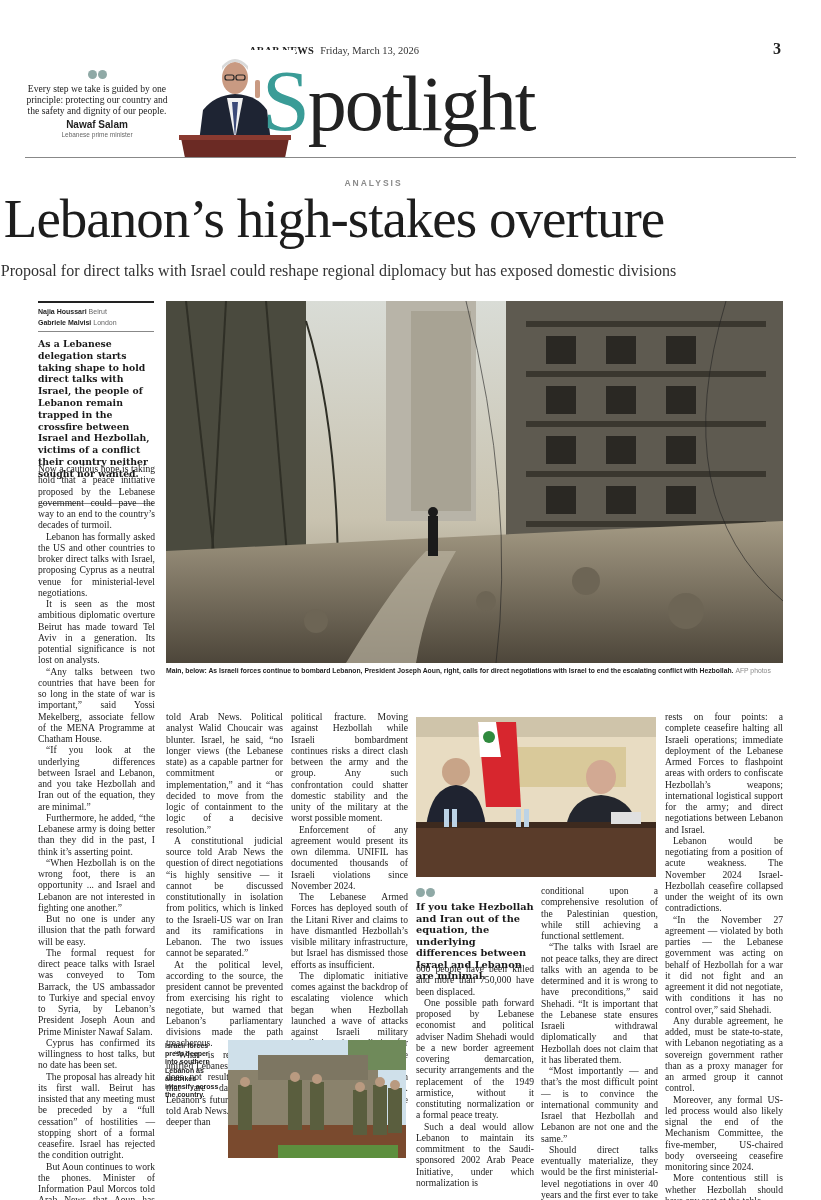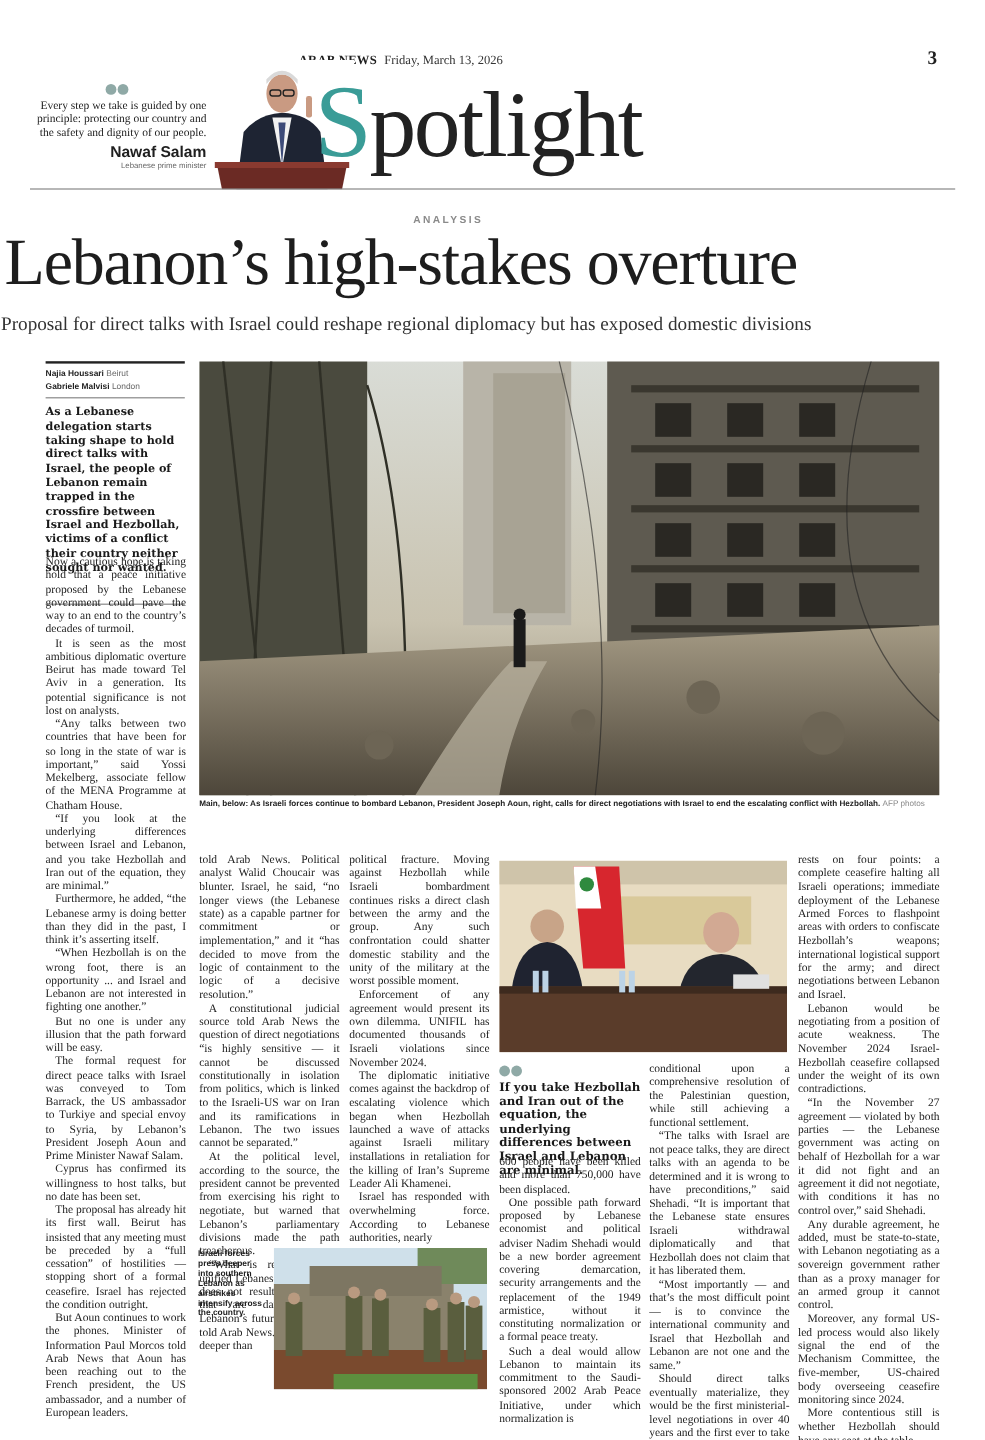--- a/index.html
+++ b/index.html
@@ -11,7 +11,7 @@
     .masthead-line .date { font-family: "Liberation Serif", serif; font-size: 10.5px; margin-left: 3px; color: #333; }
     .page-num { position: absolute; top: 40px; right: 40px; font-family: "Liberation Serif", serif; font-weight: bold; font-size: 16px; }
 
-    .quote-block { position: absolute; top: 70px; left: 22px; width: 150px; text-align: right; }
+    .quote-block { position: absolute; top: 70px; left: 22px; width: 150px; text-align: center; }
     .quote-marks { display: flex; justify-content: center; gap: 1px; margin-bottom: 4px; }
     .qm { width: 9px; height: 9px; border-radius: 50%; background: #8fa9a6; }
     .quote-text { font-family: "Liberation Serif", serif; font-size: 9.6px; line-height: 11px; color: #222; }

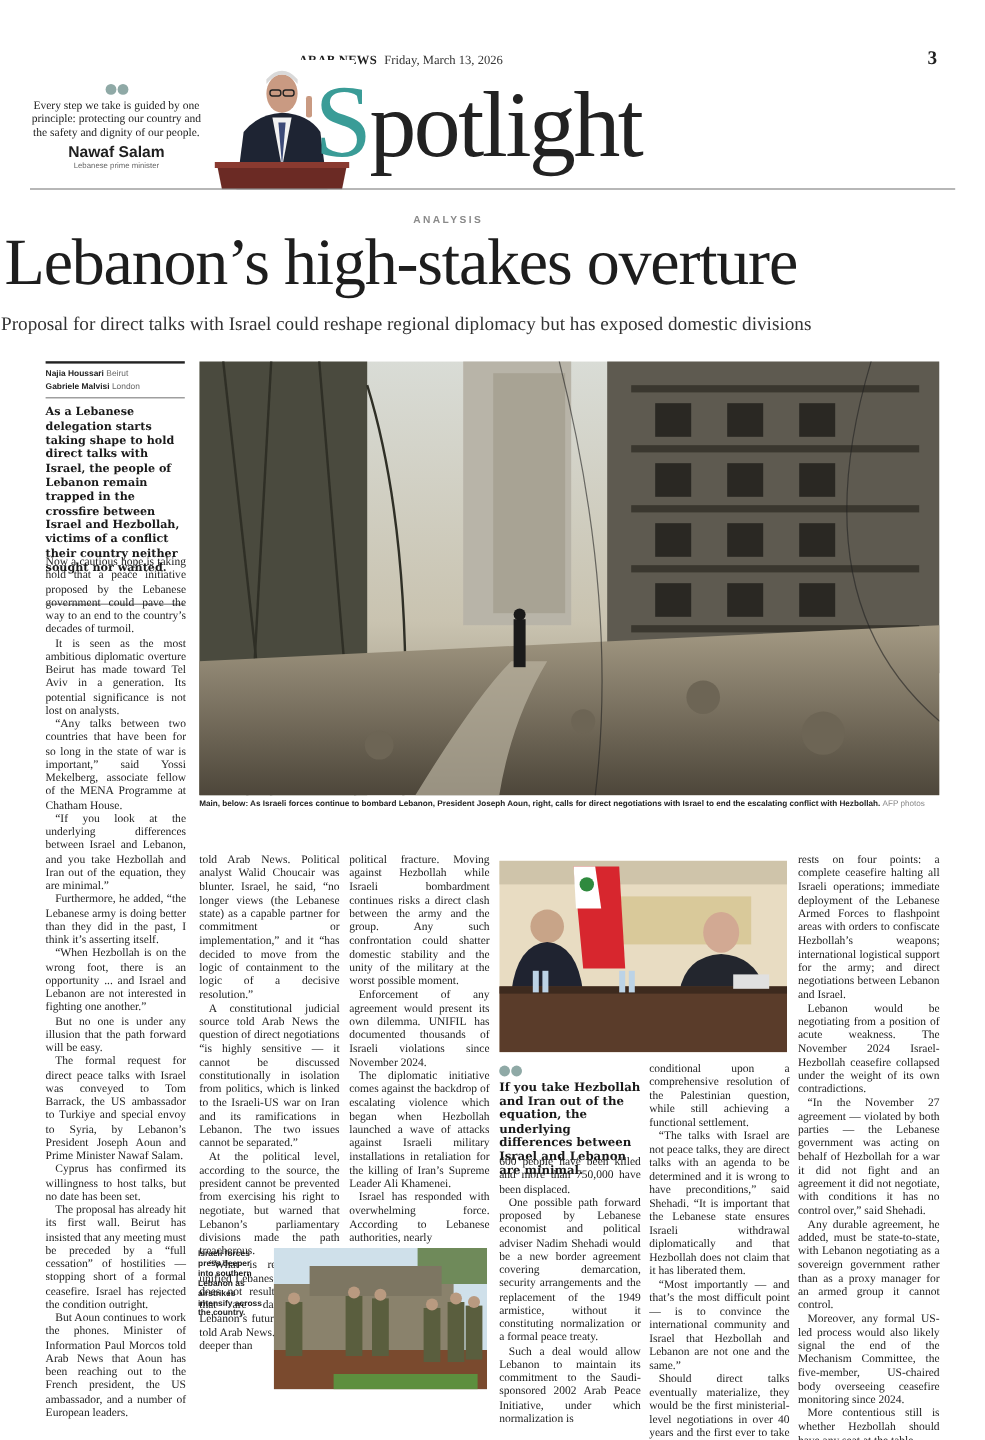--- a/index.html
+++ b/index.html
@@ -15,7 +15,7 @@
     .quote-marks { display: flex; justify-content: center; gap: 1px; margin-bottom: 4px; }
     .qm { width: 9px; height: 9px; border-radius: 50%; background: #8fa9a6; }
     .quote-text { font-family: "Liberation Serif", serif; font-size: 9.6px; line-height: 11px; color: #222; }
-    .quote-name { font-family: "Liberation Sans", sans-serif; font-weight: bold; font-size: 13px; margin-top: 3px; }
+    .quote-name { font-family: "Liberation Sans", sans-serif; font-weight: bold; font-size: 10px; margin-top: 3px; }
     .quote-role { font-family: "Liberation Sans", sans-serif; font-size: 6.5px; color: #666; margin-top: 1px; }
 
     .portrait { position: absolute; top: 50px; left: 175px; width: 120px; height: 108px; overflow: hidden; }

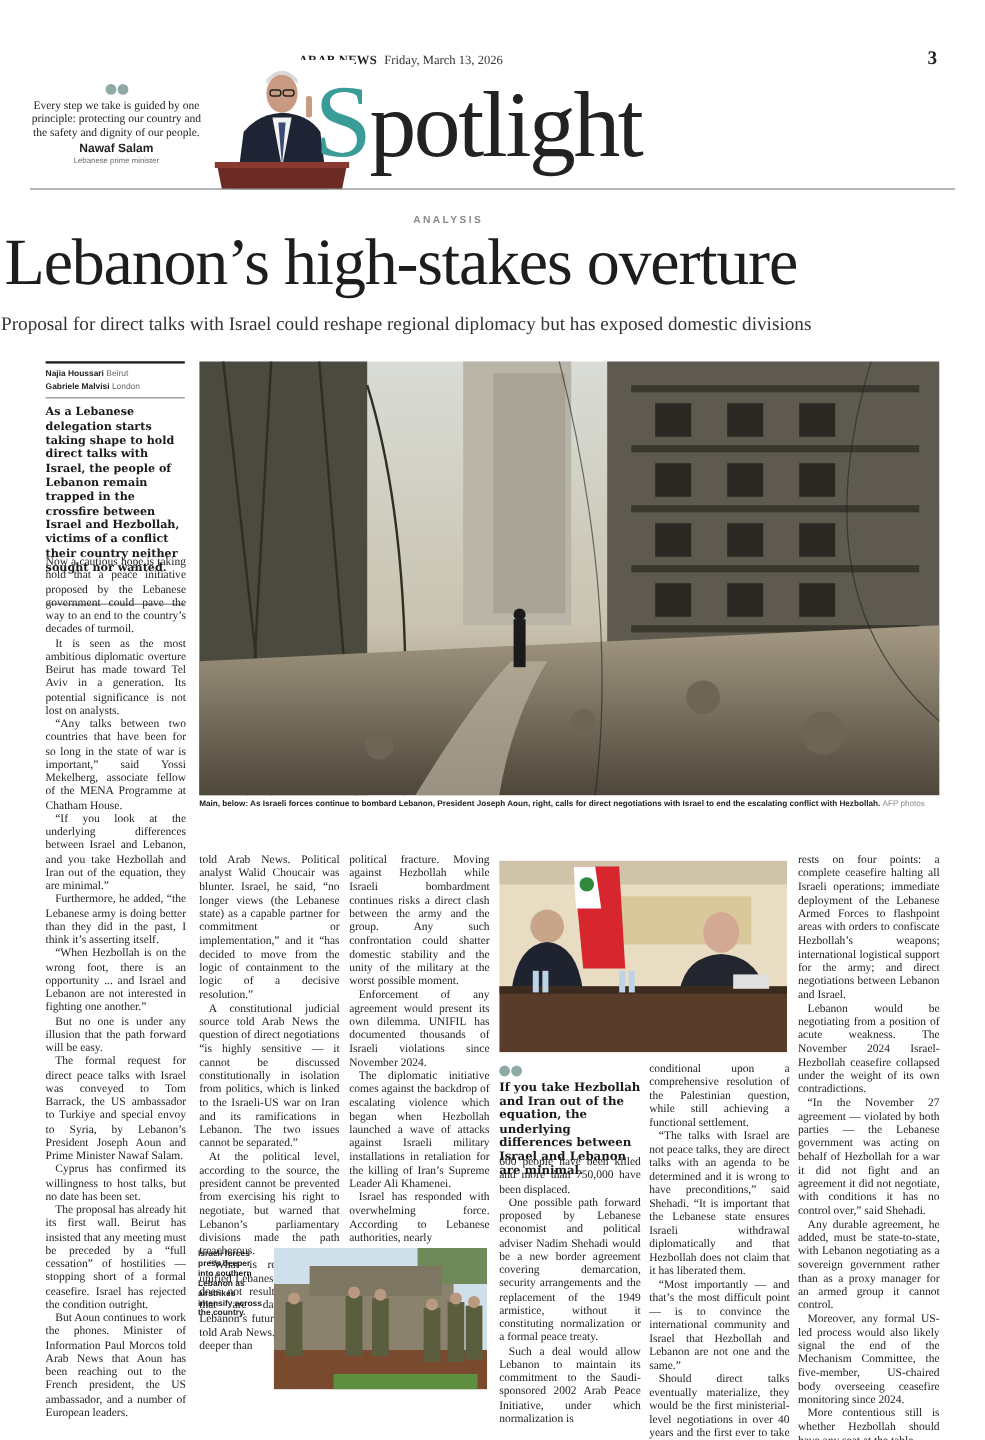--- a/index.html
+++ b/index.html
@@ -102,6 +102,7 @@
 
 <div class="col" style="top:463px; left:38px; width:117px;">
   <p class="noind">Now a cautious hope is taking hold that a peace initiative proposed by the Lebanese government could pave the way to an end to the country’s decades of turmoil.</p>
+  <p>Lebanon has formally asked the US and other countries to broker direct talks with Israel, proposing Cyprus as a neutral venue for ministerial-level negotiations.</p>
   <p>It is seen as the most ambitious diplomatic overture Beirut has made toward Tel Aviv in a generation. Its potential significance is not lost on analysts.</p>
   <p>“Any talks between two countries that have been for so long in the state of war is important,” said Yossi Mekelberg, associate fellow of the MENA Programme at Chatham House.</p>
   <p>“If you look at the underlying differences between Israel and Lebanon, and you take Hezbollah and Iran out of the equation, they are minimal.”</p>

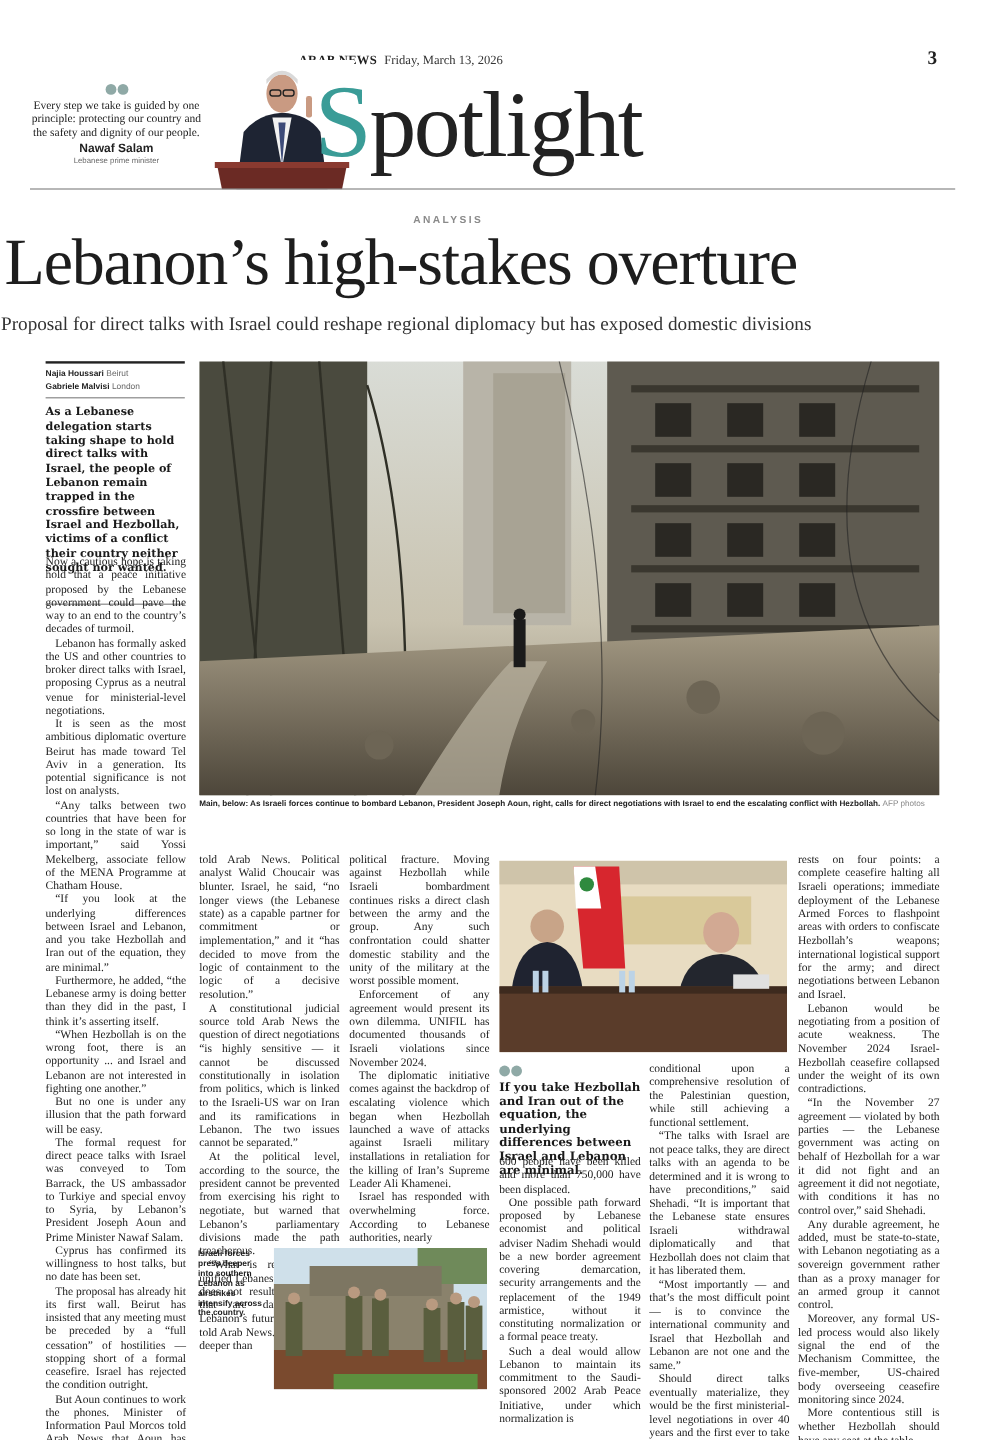--- a/index.html
+++ b/index.html
@@ -106,7 +106,7 @@
   <p>It is seen as the most ambitious diplomatic overture Beirut has made toward Tel Aviv in a generation. Its potential significance is not lost on analysts.</p>
   <p>“Any talks between two countries that have been for so long in the state of war is important,” said Yossi Mekelberg, associate fellow of the MENA Programme at Chatham House.</p>
   <p>“If you look at the underlying differences between Israel and Lebanon, and you take Hezbollah and Iran out of the equation, they are minimal.”</p>
-  <p>Furthermore, he added, “the Lebanese army is doing better than they did in the past, I think it’s asserting itself.</p>
+  <p>Furthermore, he added, “the Lebanese army is doing better than they did in the past, I think it’s asserting point.</p>
   <p>“When Hezbollah is on the wrong foot, there is an opportunity ... and Israel and Lebanon are not interested in fighting one another.”</p>
   <p>But no one is under any illusion that the path forward will be easy.</p>
   <p>The formal request for direct peace talks with Israel was conveyed to Tom Barrack, the US ambassador to Turkiye and special envoy to Syria, by Lebanon’s President Joseph Aoun and Prime Minister Nawaf Salam.</p>

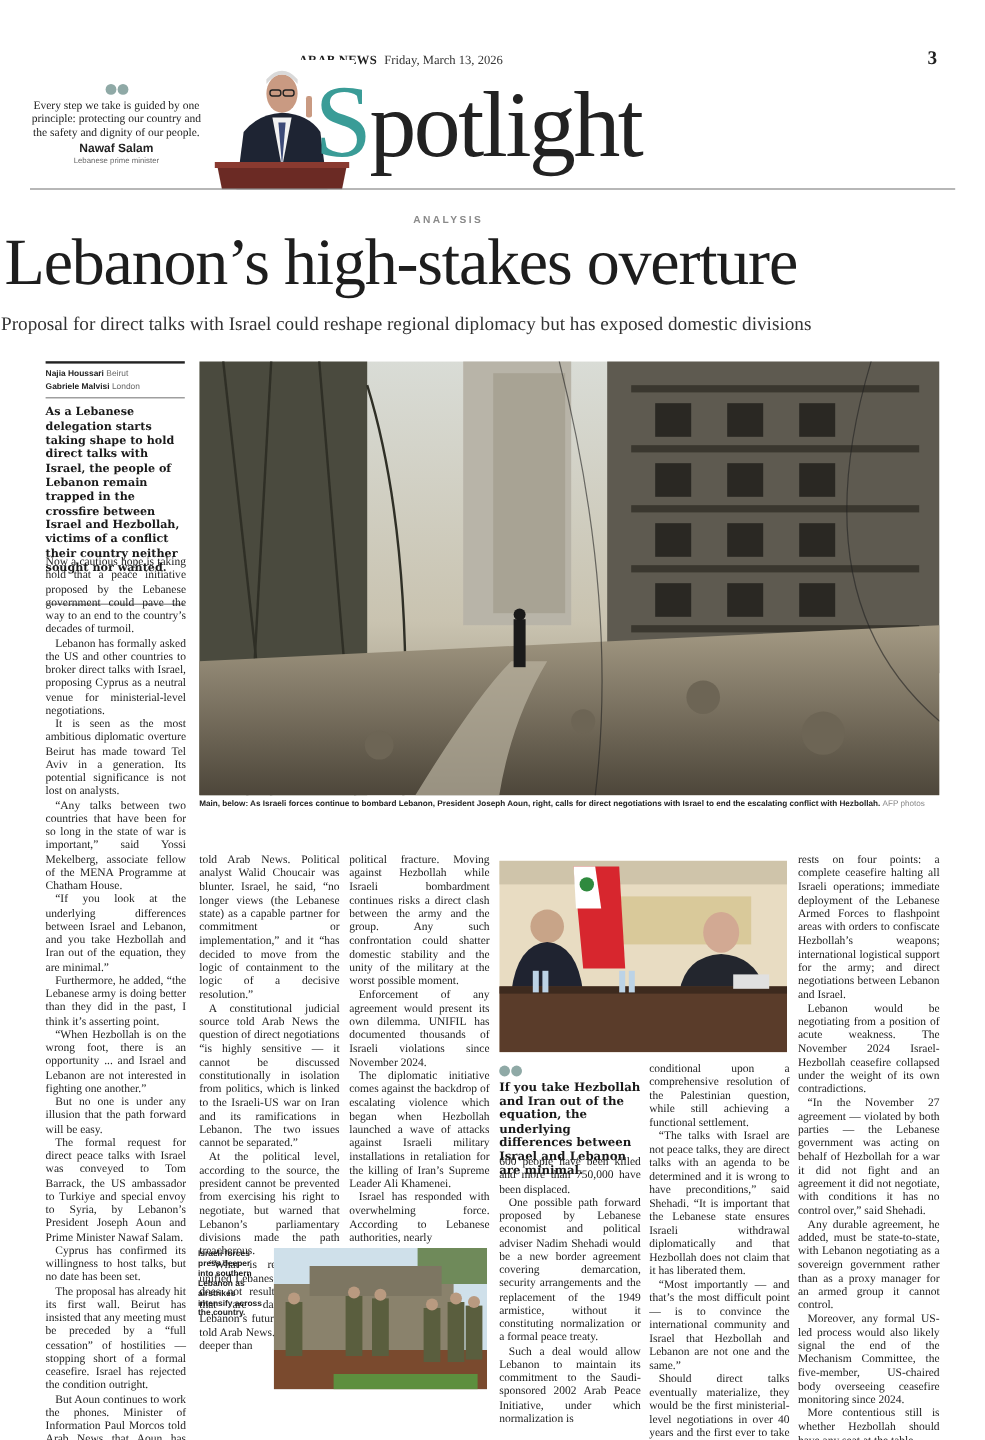--- a/index.html
+++ b/index.html
@@ -192,6 +192,7 @@
 <div class="col" style="top:711px; left:291px; width:117px;">
   <p class="noind">political fracture. Moving against Hezbollah while Israeli bombardment continues risks a direct clash between the army and the group. Any such confrontation could shatter domestic stability and the unity of the military at the worst possible moment.</p>
   <p>Enforcement of any agreement would present its own dilemma. UNIFIL has documented thousands of Israeli violations since November 2024.</p>
+  <p>The Lebanese Armed Forces has deployed south of the Litani River and claims to have dismantled Hezbollah’s visible military infrastructure, but Israel has dismissed those efforts as insufficient.</p>
   <p>The diplomatic initiative comes against the backdrop of escalating violence which began when Hezbollah launched a wave of attacks against Israeli military installations in retaliation for the killing of Iran’s Supreme Leader Ali Khamenei.</p>
   <p>Israel has responded with overwhelming force. According to Lebanese authorities, nearly</p>
 </div>

